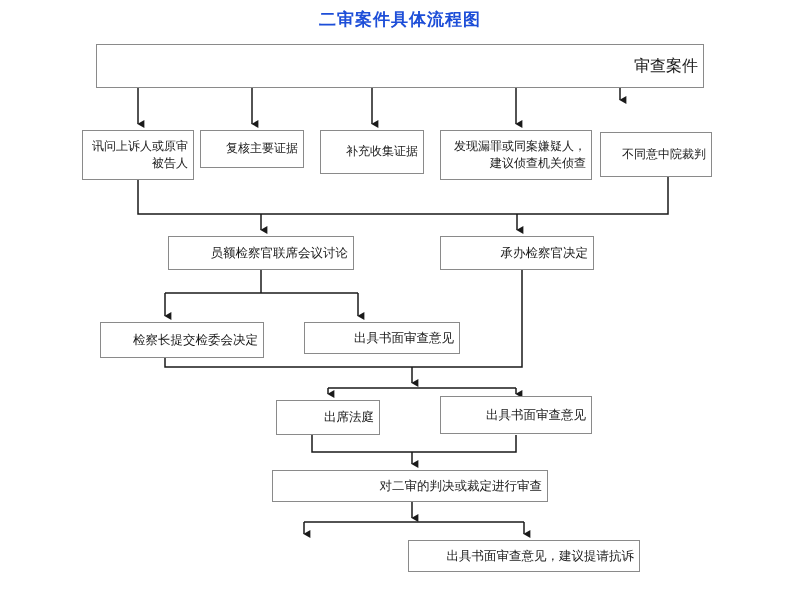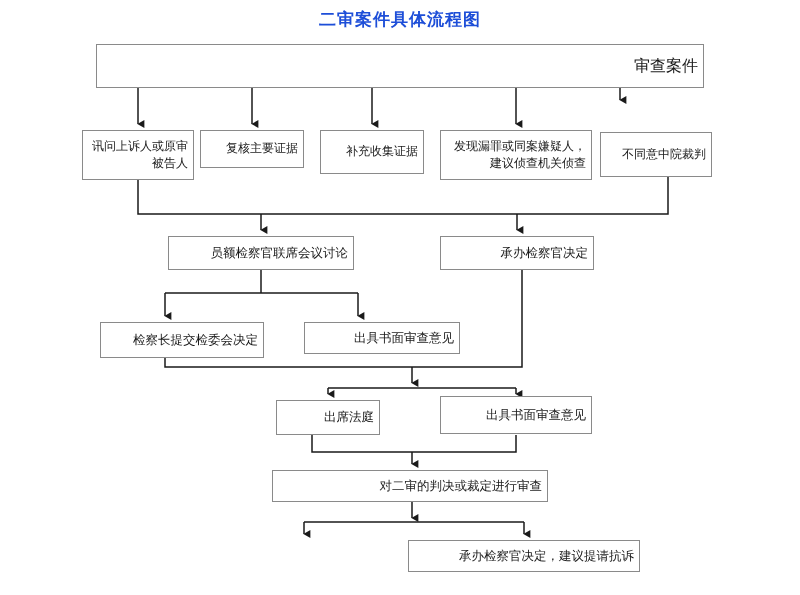--- a/index.html
+++ b/index.html
@@ -147,7 +147,7 @@
     <span class="label">对二审的判决或裁定进行审查</span>
   </div>
   <div class="node n-mid" style="left: 408px; top: 540px; width: 232px; height: 32px;">
-    <span class="label">承办检察官决定，建议提请抗诉</span>
+    <span class="label">出具书面审查意见，建议提请抗诉</span>
   </div>
 
 </div>

